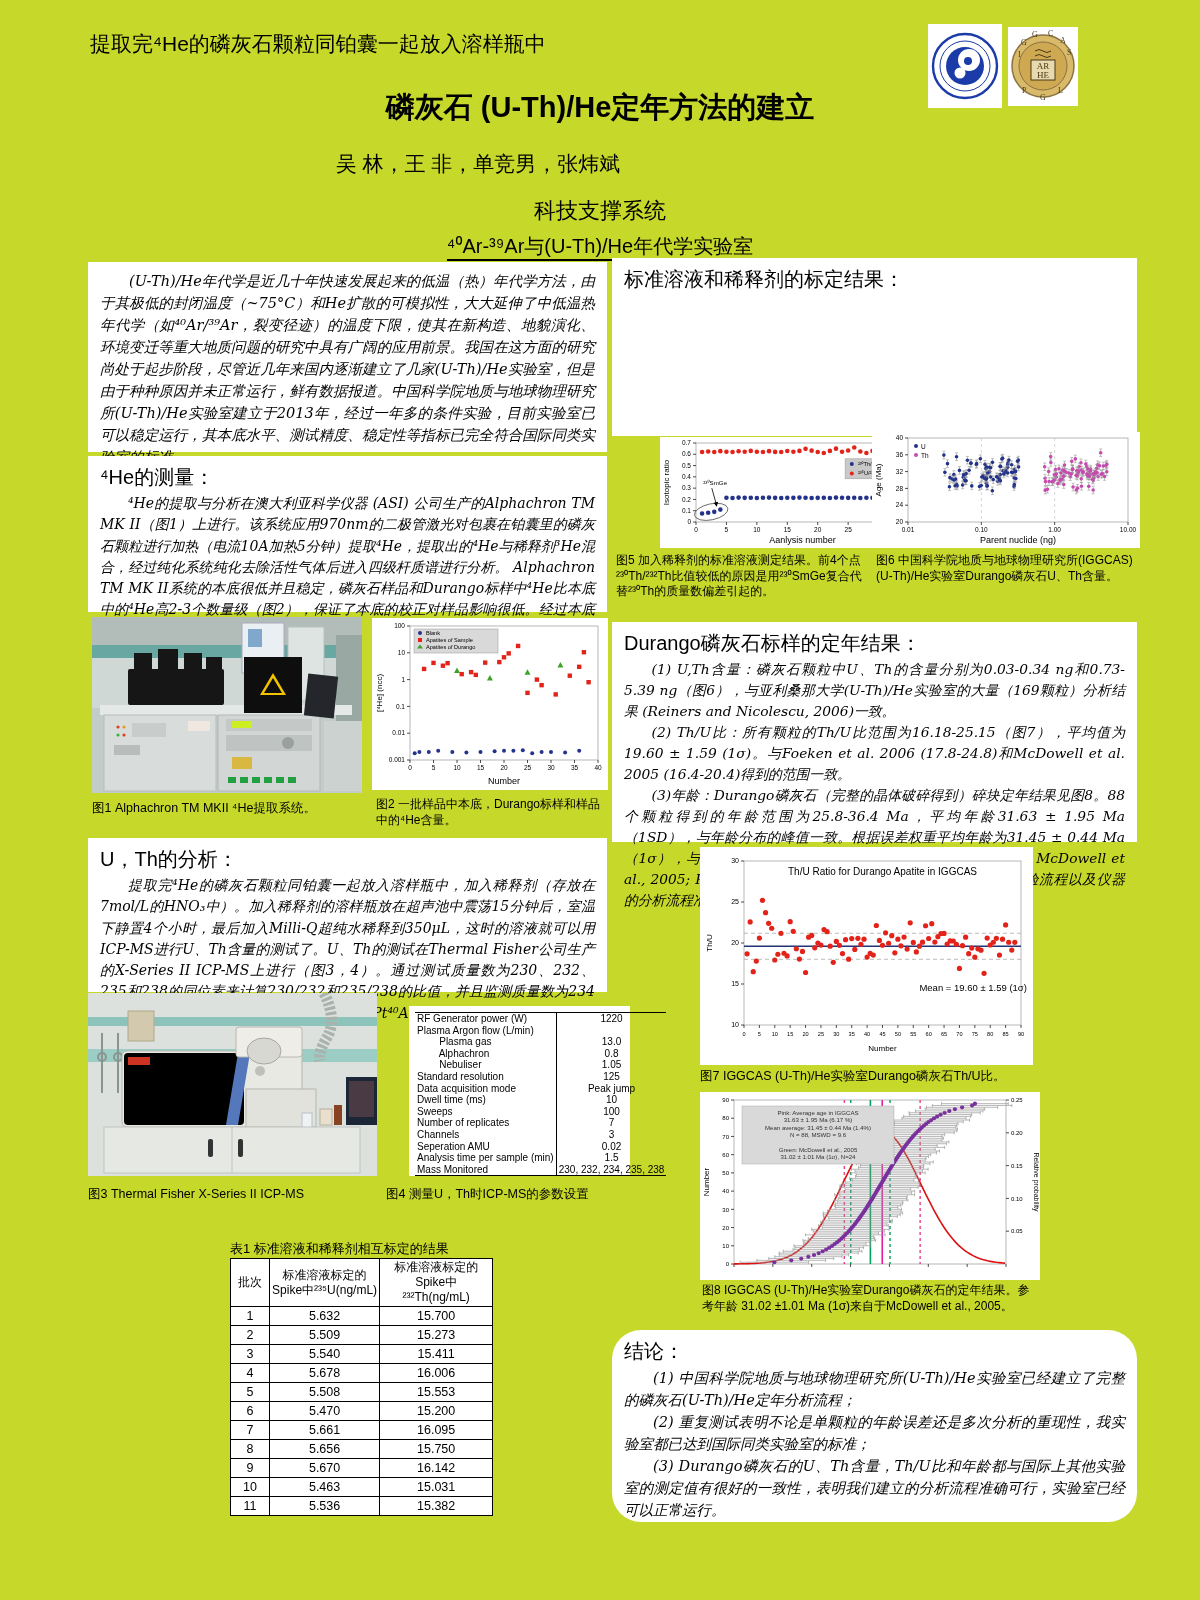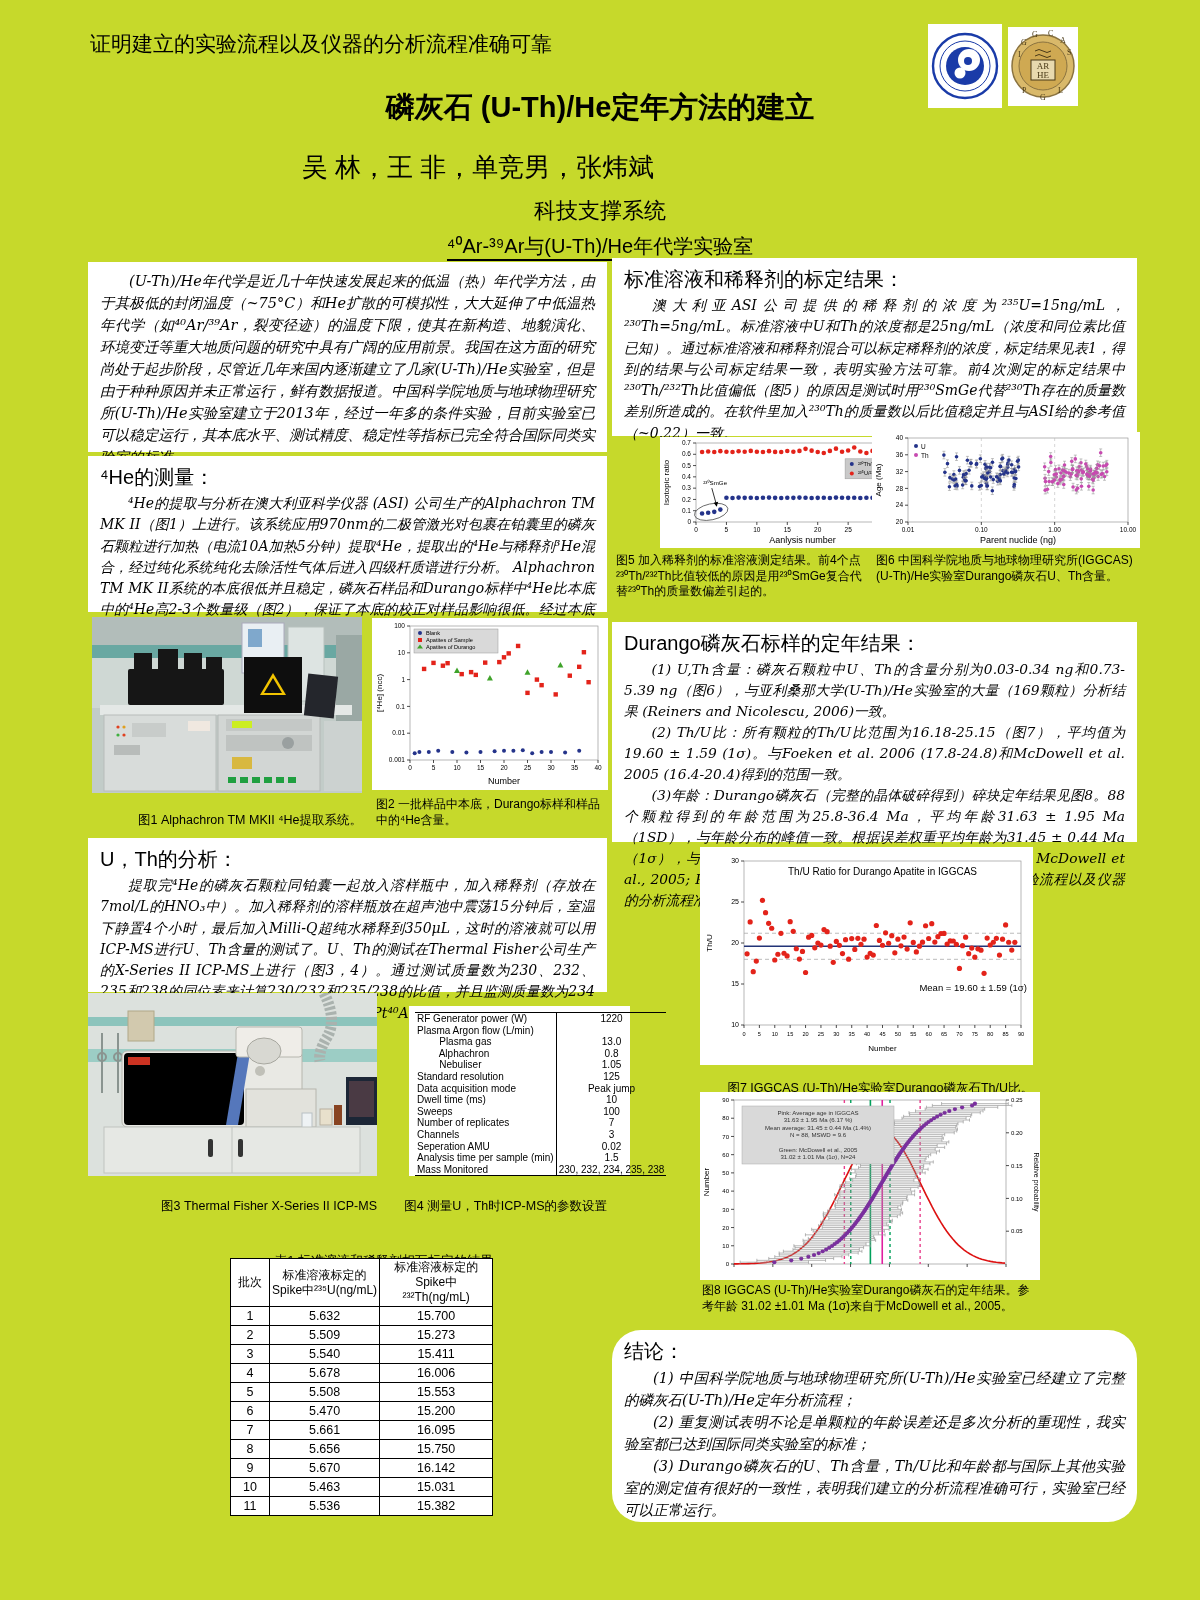--- a/index.html
+++ b/index.html
@@ -36,7 +36,7 @@
 
 <div class="poster">
 
-  <div class="abs hdr-conf">证明建立的实验流程以及仪器的分析流程准确可靠</div>
+  <div class="abs hdr-conf">提取完⁴He的磷灰石颗粒同铂囊一起放入溶样瓶中</div>
 
   <div class="logo" style="left:928px;top:24px;width:74px;height:84px;">
     <svg width="74" height="84" viewBox="0 0 74 84">

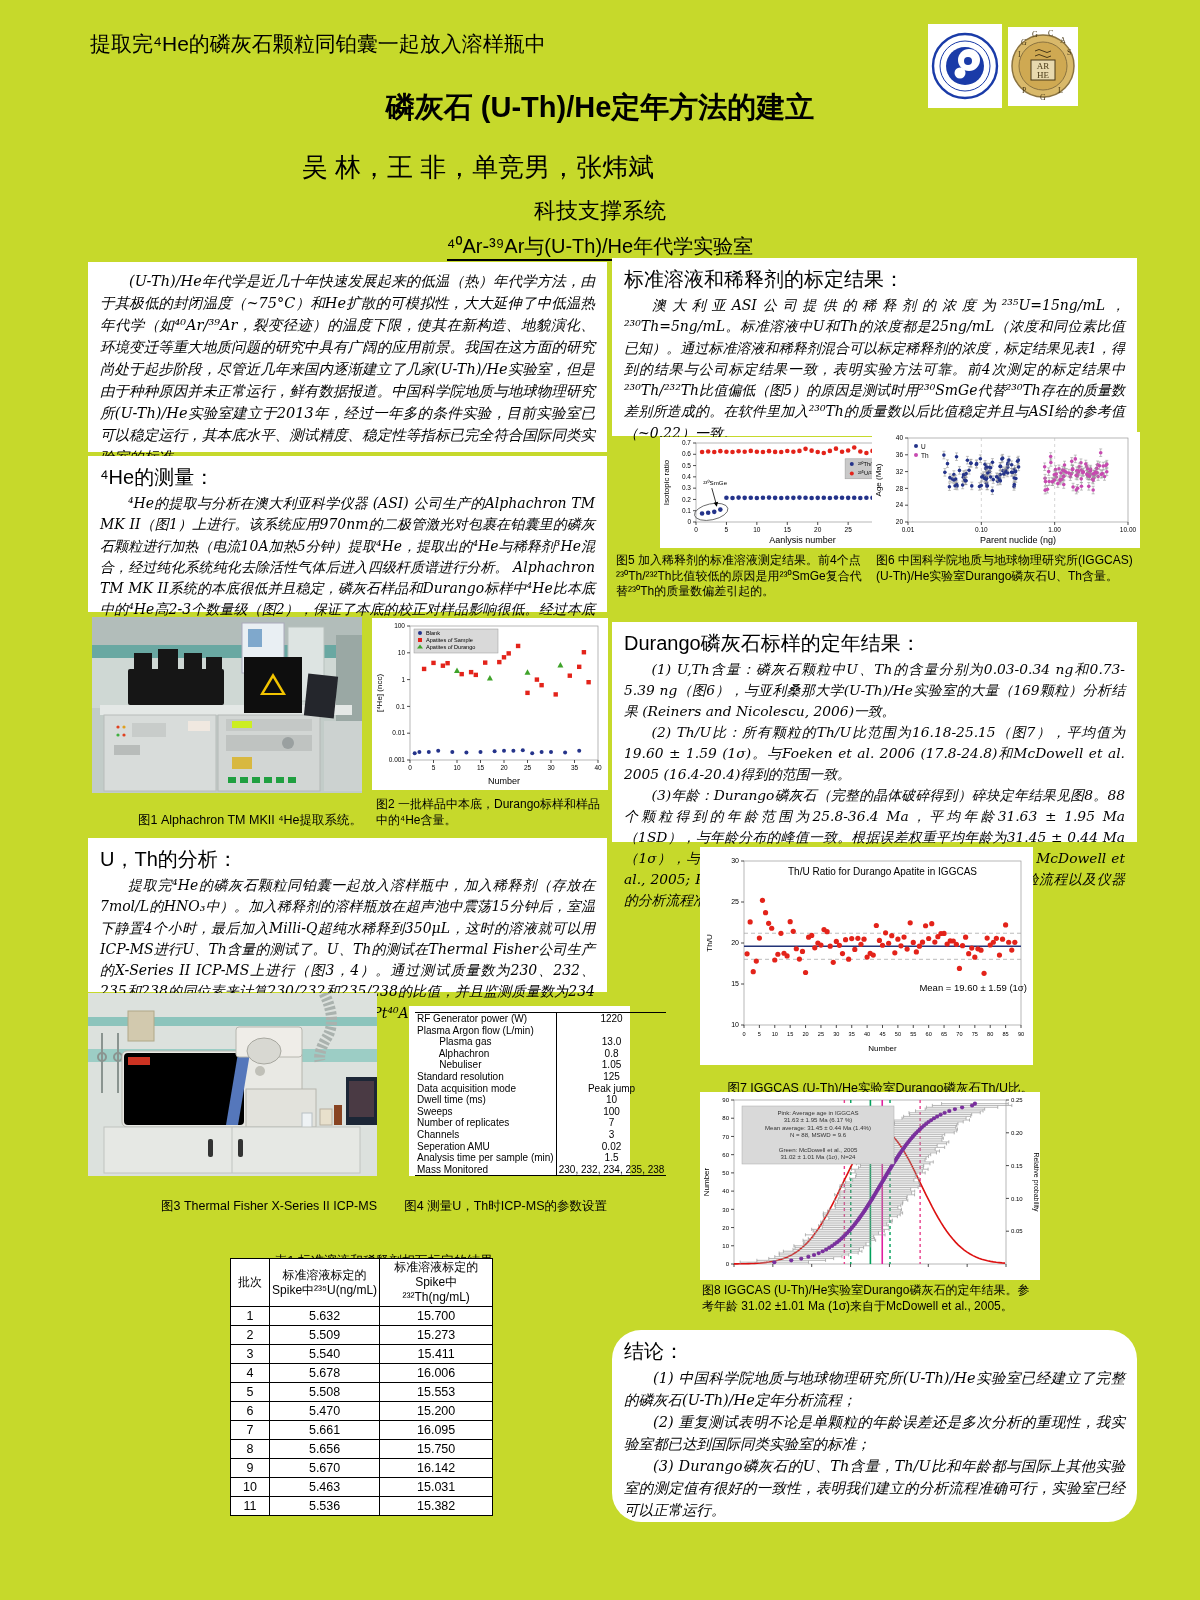--- a/index.html
+++ b/index.html
@@ -14,7 +14,7 @@
   .center{text-align:right;margin-top:12px;}
   .hdr-conf{left:90px;top:30px;font-size:21px;}
   .hdr-title{left:0;top:88px;width:1200px;text-align:center;font-size:29px;font-weight:600;}
-  .hdr-authors{left:0;top:150px;width:956px;text-align:center;font-size:26px;}
+  .hdr-authors{left:0;top:150px;width:956px;text-align:center;font-size:21px;}
   .hdr-dept{left:0;top:196px;width:1200px;text-align:center;font-size:22px;}
   .hdr-lab{left:0;top:232px;width:1200px;text-align:center;font-size:20px;}
   .hdr-lab span{border-bottom:2px solid #000;padding-bottom:2px;}

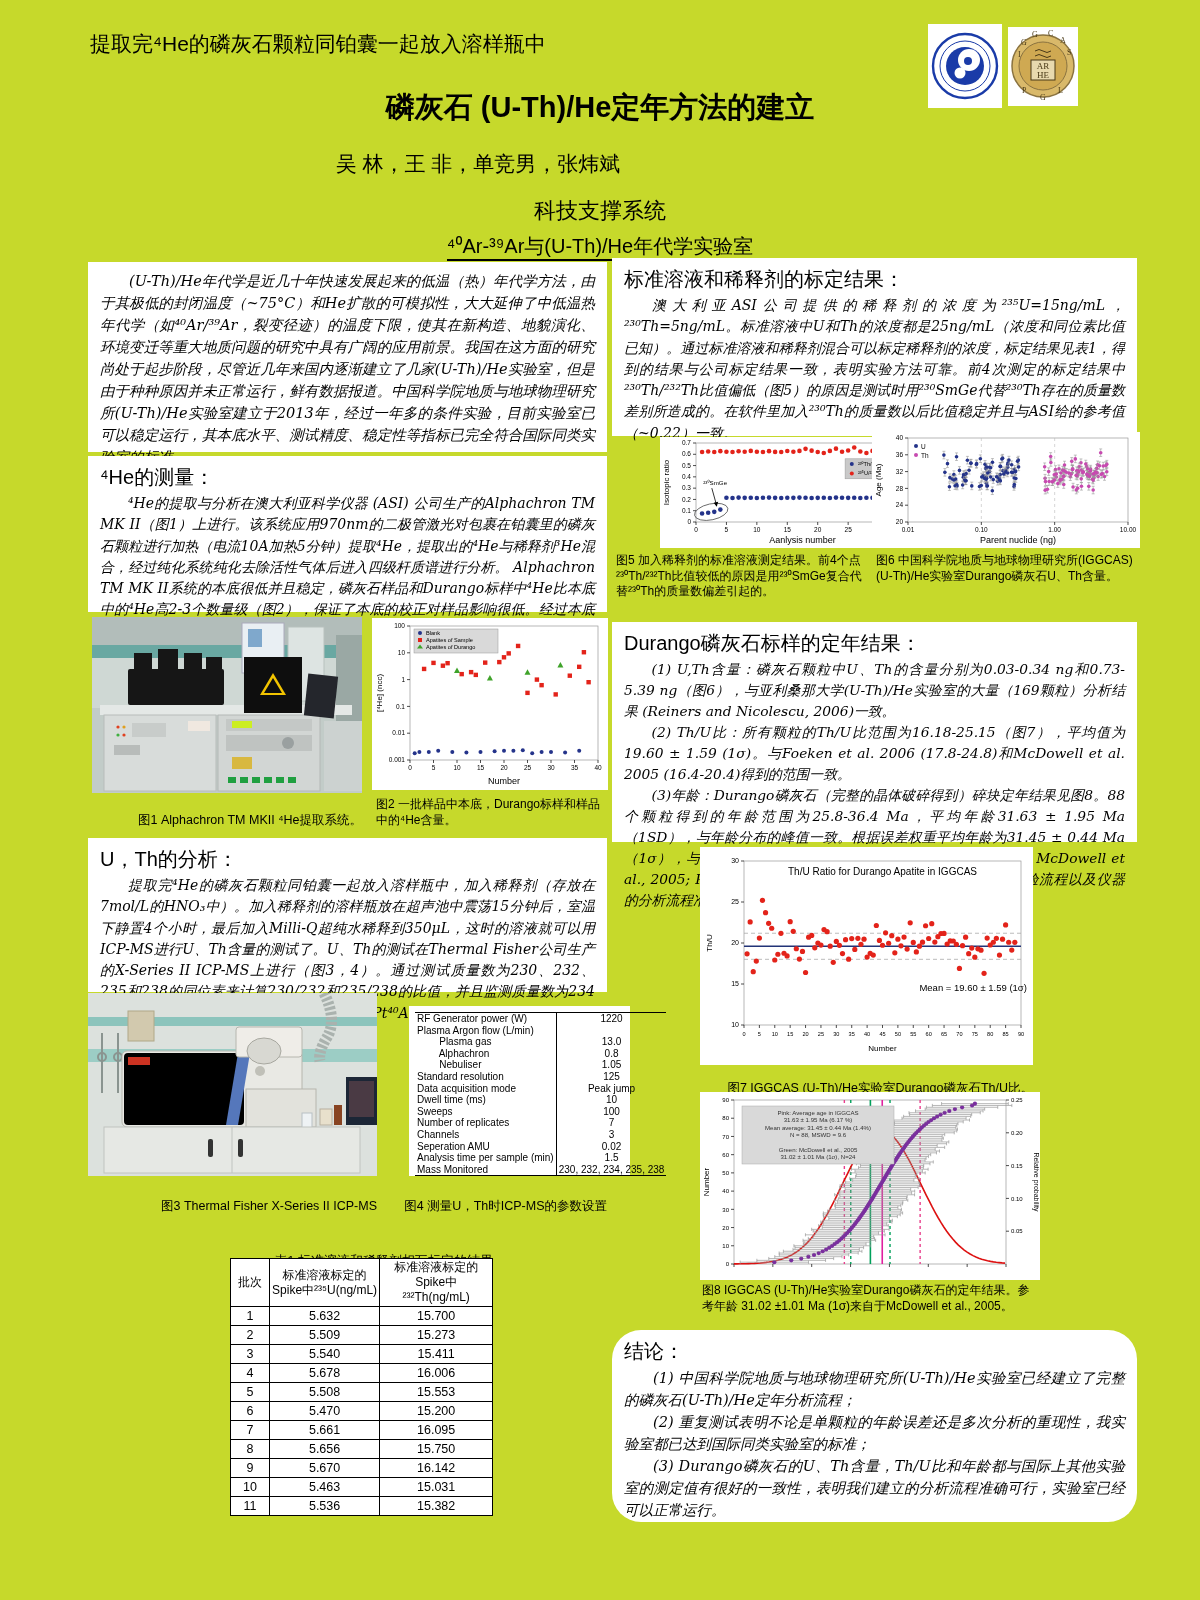--- a/index.html
+++ b/index.html
@@ -403,7 +403,6 @@
 
   <div class="wbox" style="left:612px;top:258px;width:525px;height:178px;">
     <div class="sec-title">标准溶液和稀释剂的标定结果：</div>
-    <p class="body" style="font-size:14px;">澳大利亚ASI公司提供的稀释剂的浓度为²³⁵U=15ng/mL，²³⁰Th=5ng/mL。标准溶液中U和Th的浓度都是25ng/mL（浓度和同位素比值已知）。通过标准溶液和稀释剂混合可以标定稀释剂的浓度，标定结果见表1，得到的结果与公司标定结果一致，表明实验方法可靠。前4次测定的标定结果中²³⁰Th/²³²Th比值偏低（图5）的原因是测试时用²³⁰SmGe代替²³⁰Th存在的质量数差别所造成的。在软件里加入²³⁰Th的质量数以后比值稳定并且与ASI给的参考值（~0.22）一致。</p>
   </div>
 
   <div class="chartbox" style="left:612px;top:437px;width:257px;height:111px;margin-left:48px;">

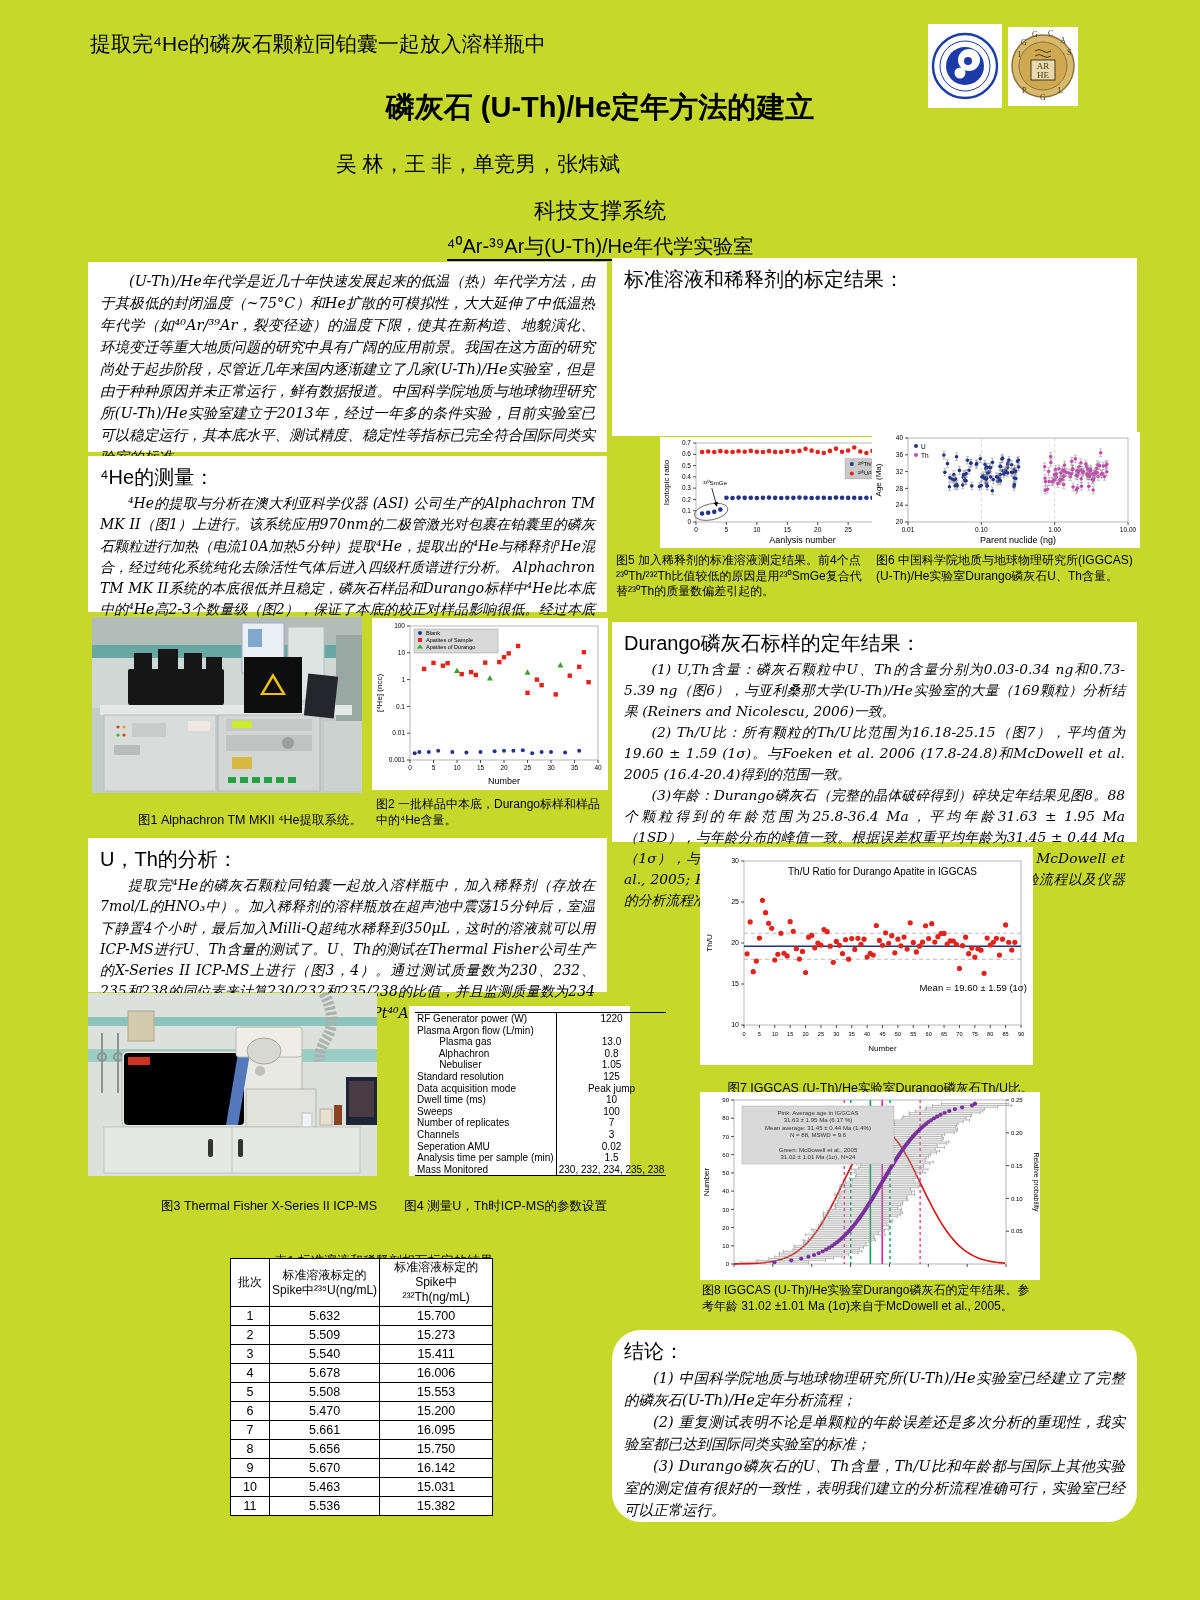--- a/index.html
+++ b/index.html
@@ -11,7 +11,7 @@
   .body{font-family:"DejaVu Serif",serif;font-style:italic;font-size:14.5px;line-height:1.52;
         margin:0;text-align:justify;text-indent:2em;}
   .cap{font-size:12.5px;line-height:1.3;font-family:"Liberation Sans",sans-serif;}
-  .center{text-align:right;margin-top:12px;}
+  .center{text-align:left;}
   .hdr-conf{left:90px;top:30px;font-size:21px;}
   .hdr-title{left:0;top:88px;width:1200px;text-align:center;font-size:29px;font-weight:600;}
   .hdr-authors{left:0;top:150px;width:956px;text-align:center;font-size:21px;}

